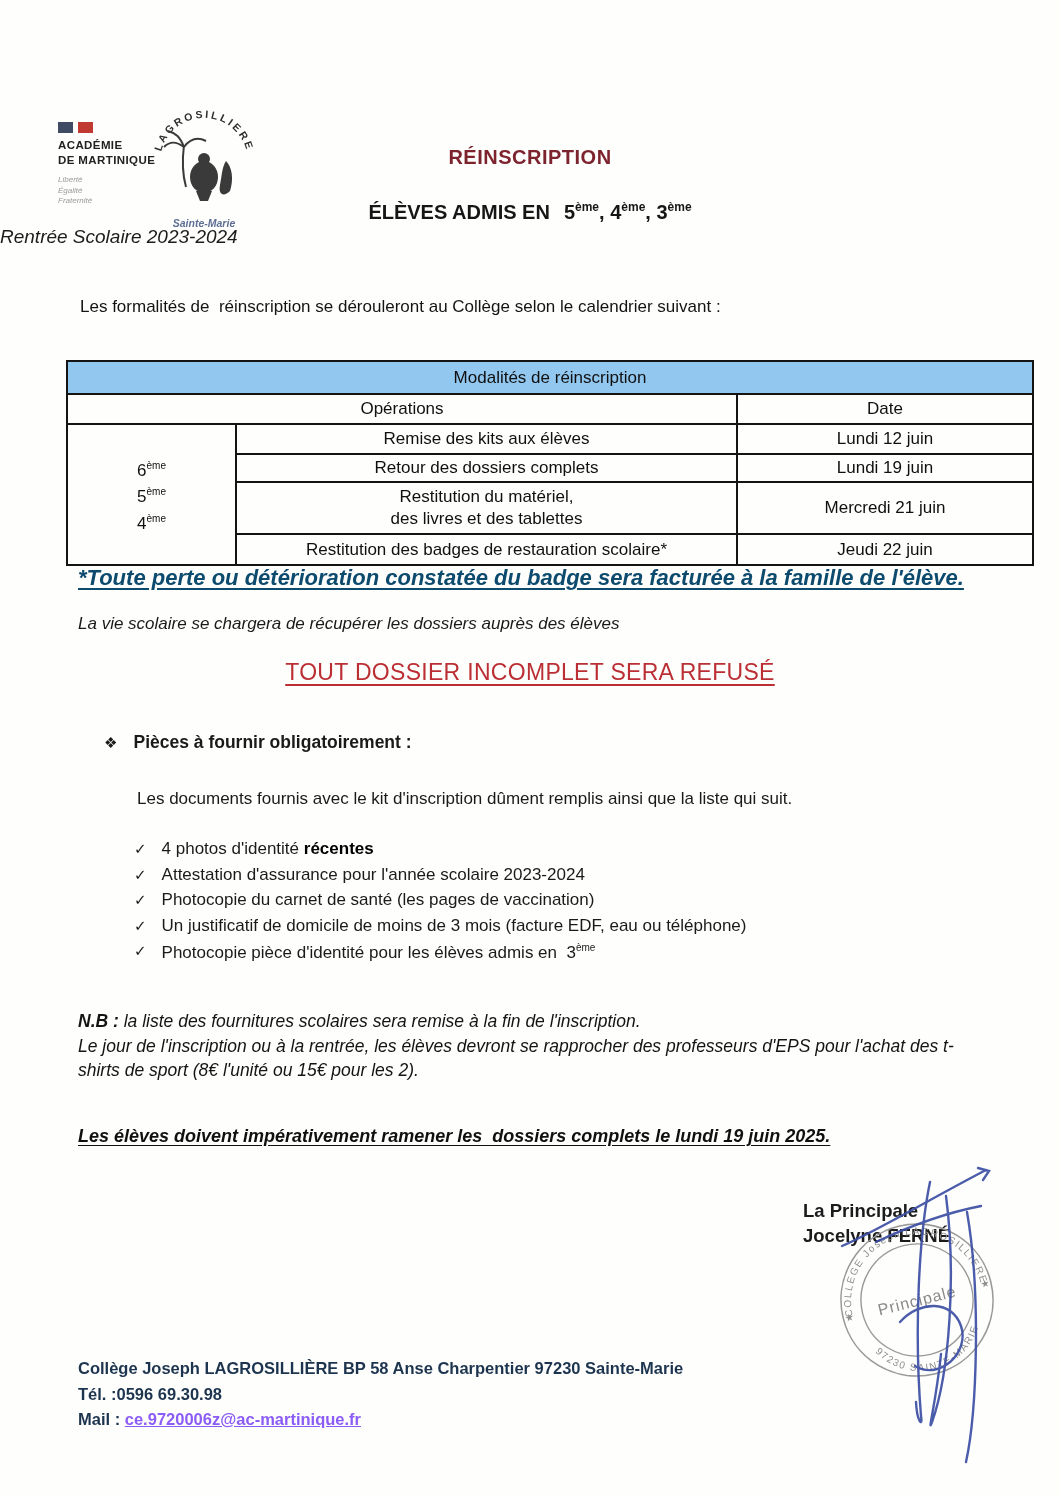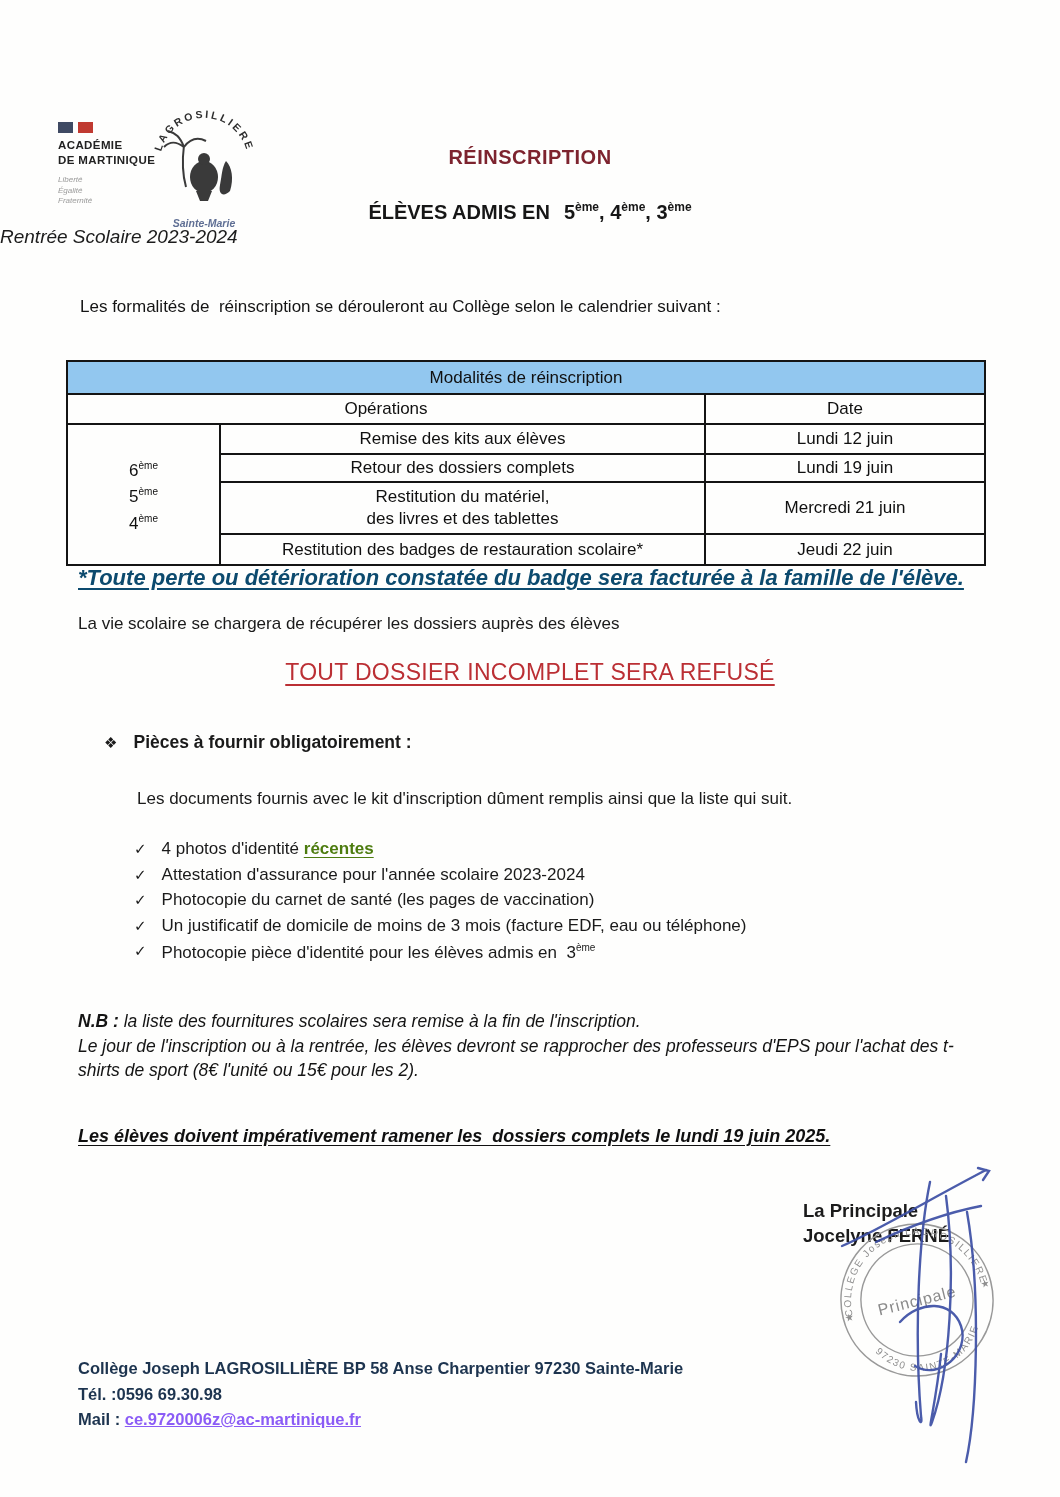--- a/index.html
+++ b/index.html
@@ -42,7 +42,7 @@
   .modal-table{position:absolute;top:360px;left:66px;border-collapse:collapse;
     font-size:17px;color:#101010;}
   .modal-table td,.modal-table th{border:2px solid #141414;text-align:center;
-    padding:1px 12px;font-weight:400;}
+    padding:1px 20px;font-weight:400;}
   .thead-blue{background:#92c7ef;height:29px;font-size:17px;}
   .row-h2{height:30px;}
   .level-cell{width:127px;vertical-align:middle;line-height:22px;}

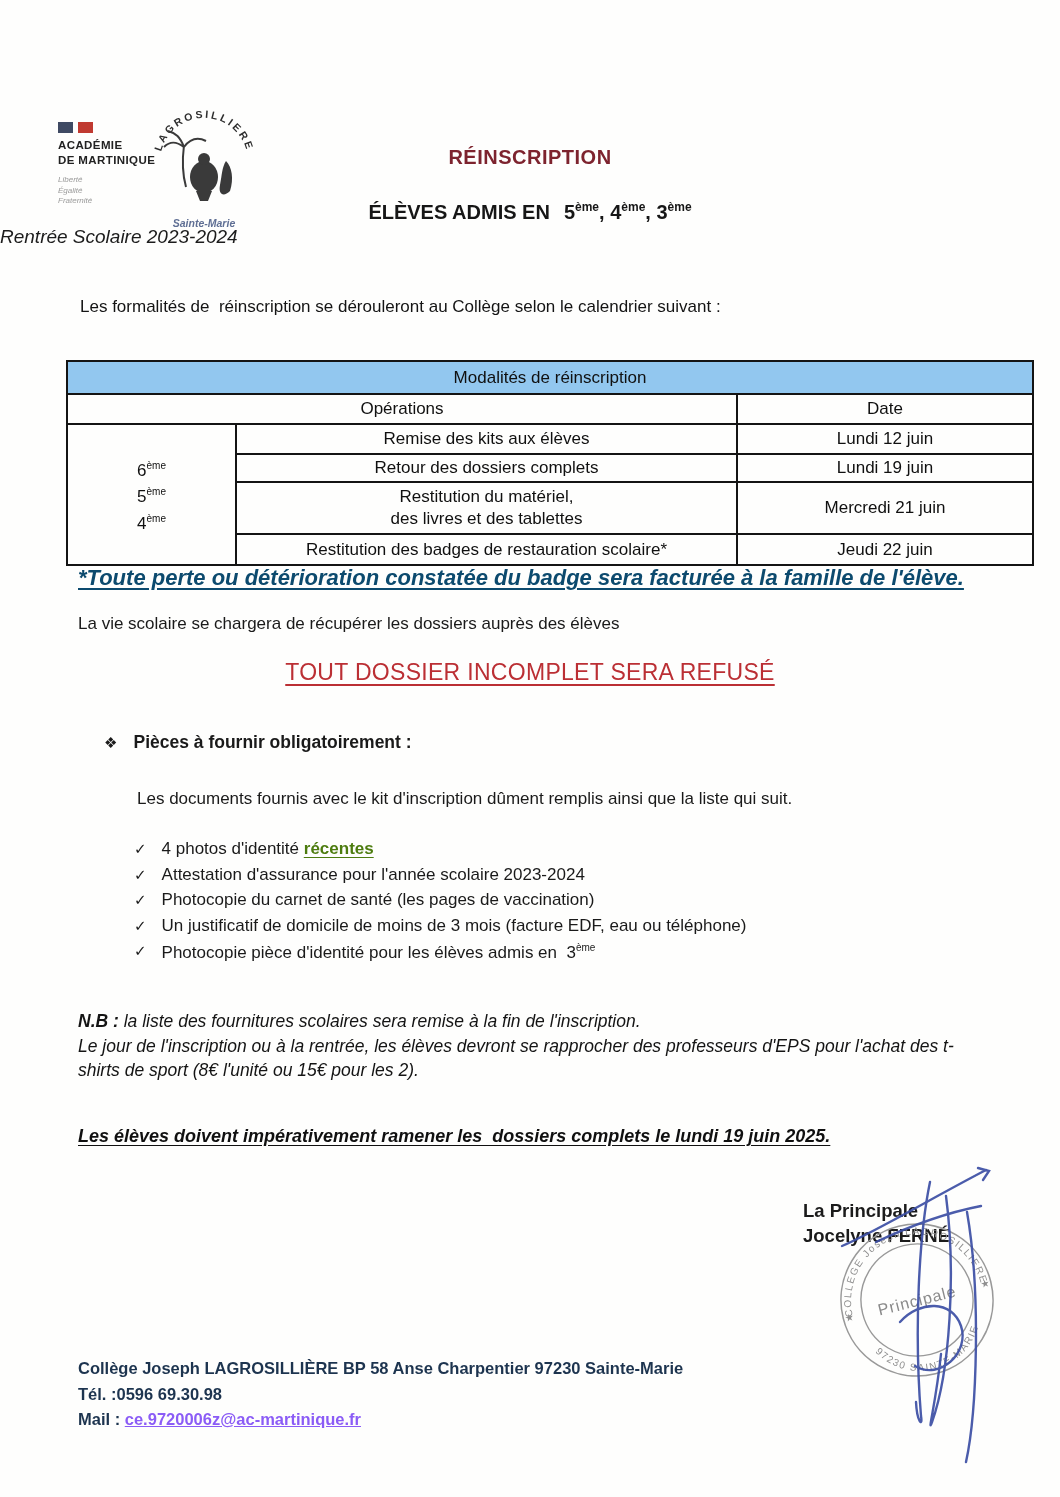--- a/index.html
+++ b/index.html
@@ -54,7 +54,7 @@
   .footnote{position:absolute;top:565px;left:78px;font-size:22px;font-weight:700;
     font-style:italic;text-decoration:underline;text-underline-offset:3px;color:#0c4a6e;}
 
-  .vie{position:absolute;top:614px;left:78px;font-size:17px;}
+  .vie{position:absolute;top:614px;left:78px;font-size:17px;font-style:italic;}
 
   .alert{position:absolute;top:659px;left:0;width:100%;text-align:center;
     color:#bb2f34;font-size:23px;letter-spacing:.3px;

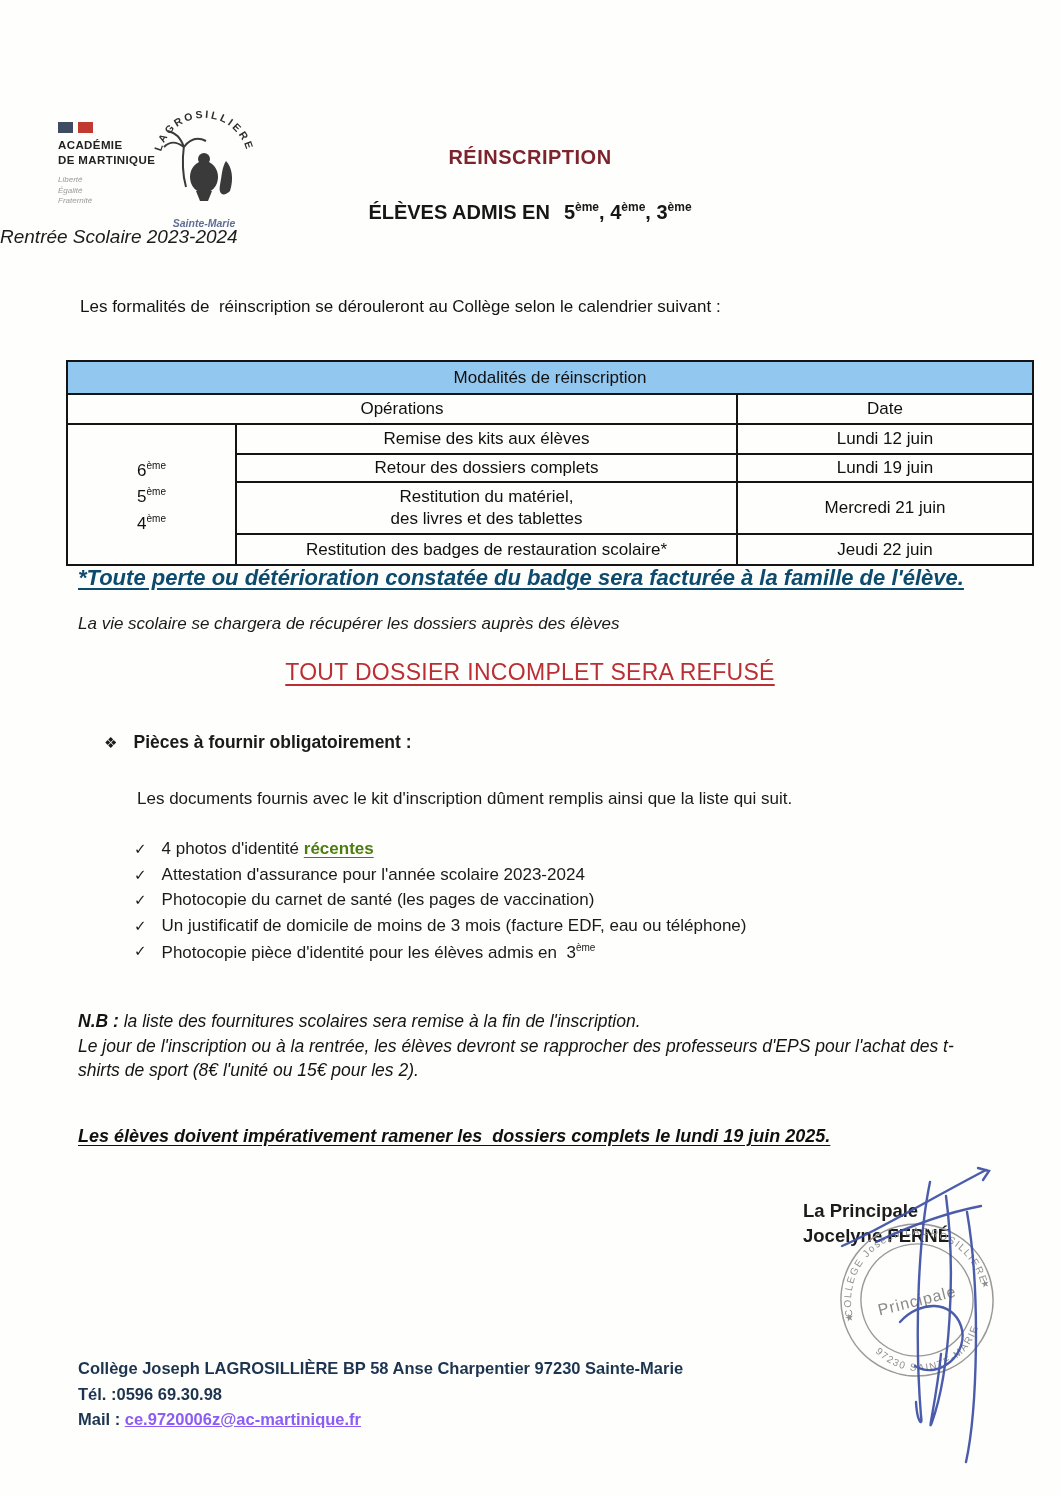--- a/index.html
+++ b/index.html
@@ -68,7 +68,7 @@
   .checklist{position:absolute;top:836px;left:134px;font-size:17px;}
   .check-item{display:flex;gap:15px;line-height:25.5px;}
   .check-glyph{font-size:15px;}
-  .hl-red{color:#4d7c0f;font-weight:700;text-decoration:underline;text-underline-offset:3px;}
+  .hl-red{color:#000000;font-weight:700;text-underline-offset:3px;}
   .check-item sup{font-size:10px;line-height:20px;}
 
   

